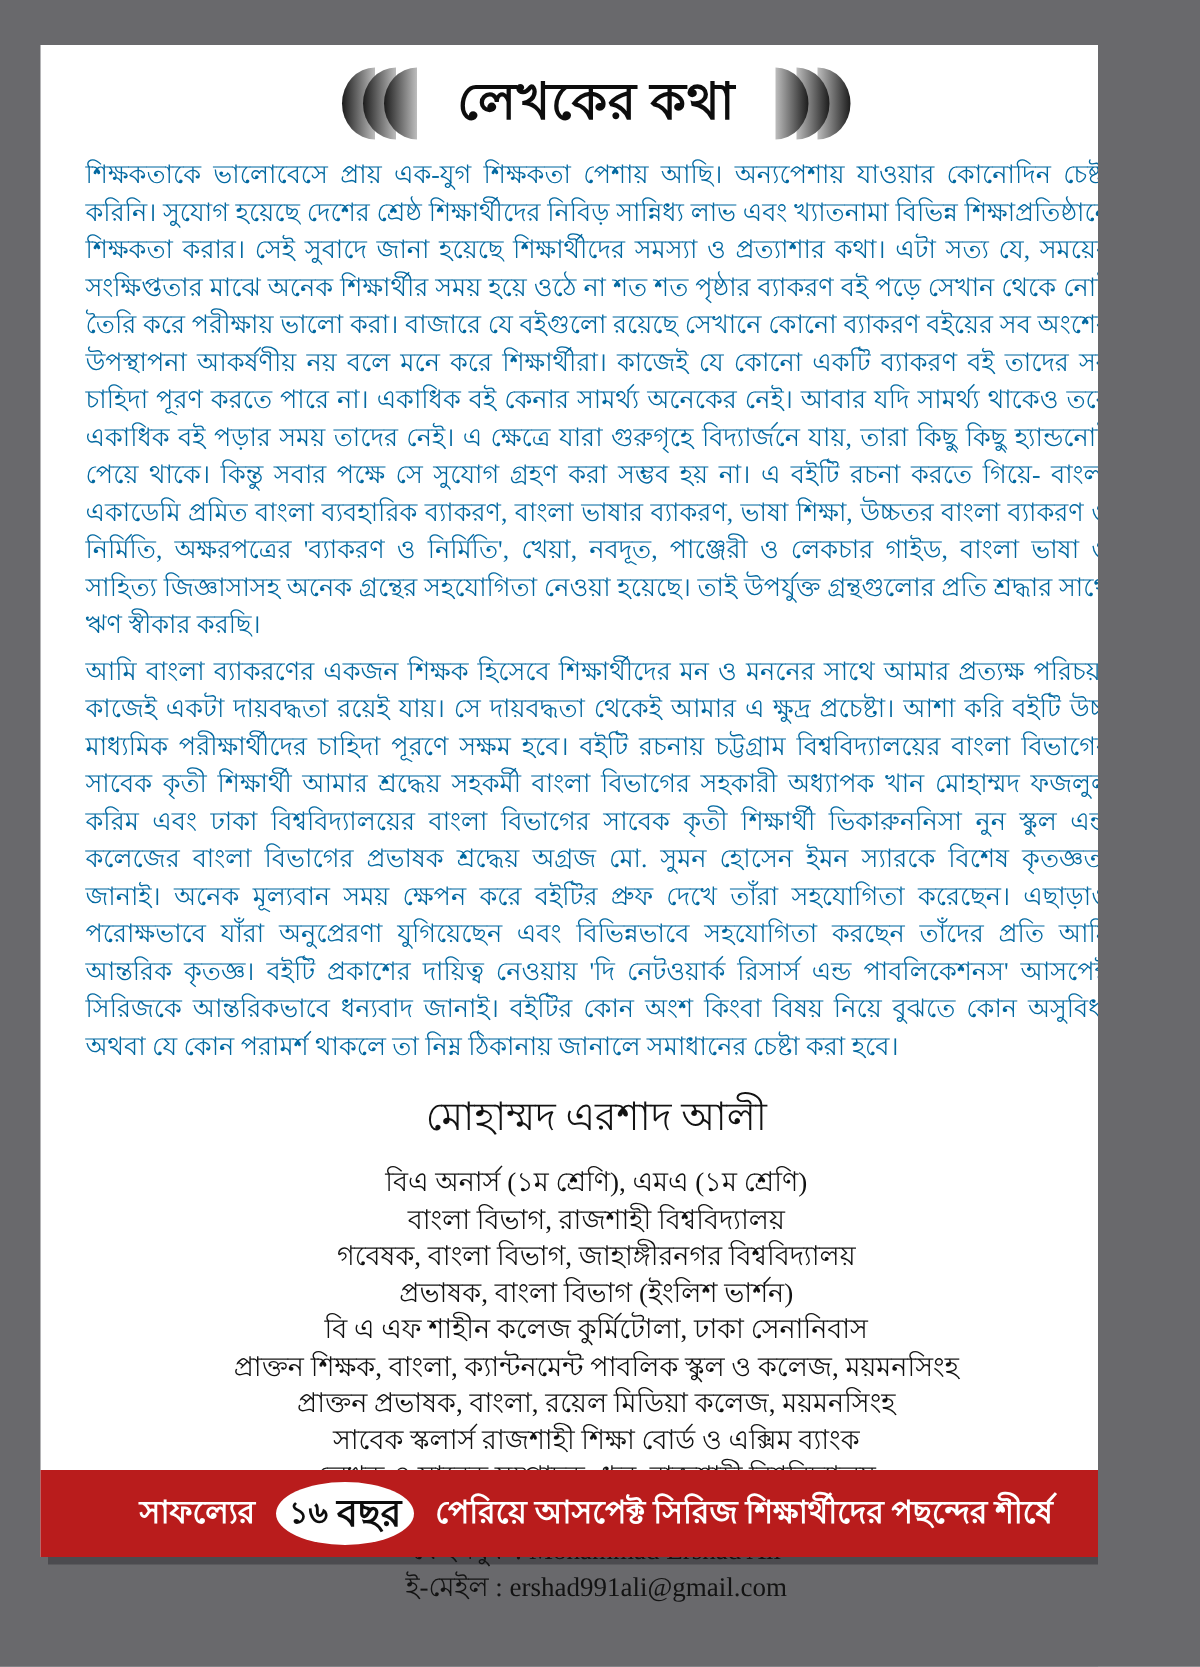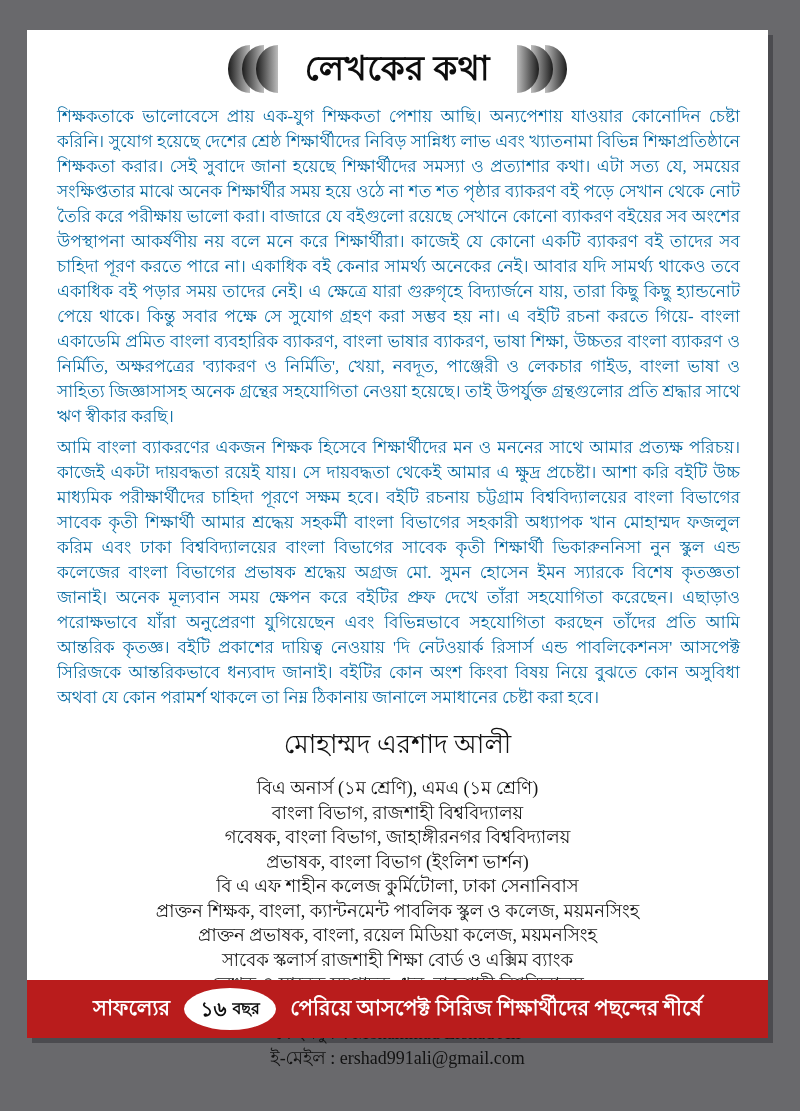--- a/index.html
+++ b/index.html
@@ -10,7 +10,7 @@
   }
   .canvas {
     position: relative;
-    width: 800px;
+    width: 732px;
     height: 1111px;
     background: #69696c;
     overflow: hidden;

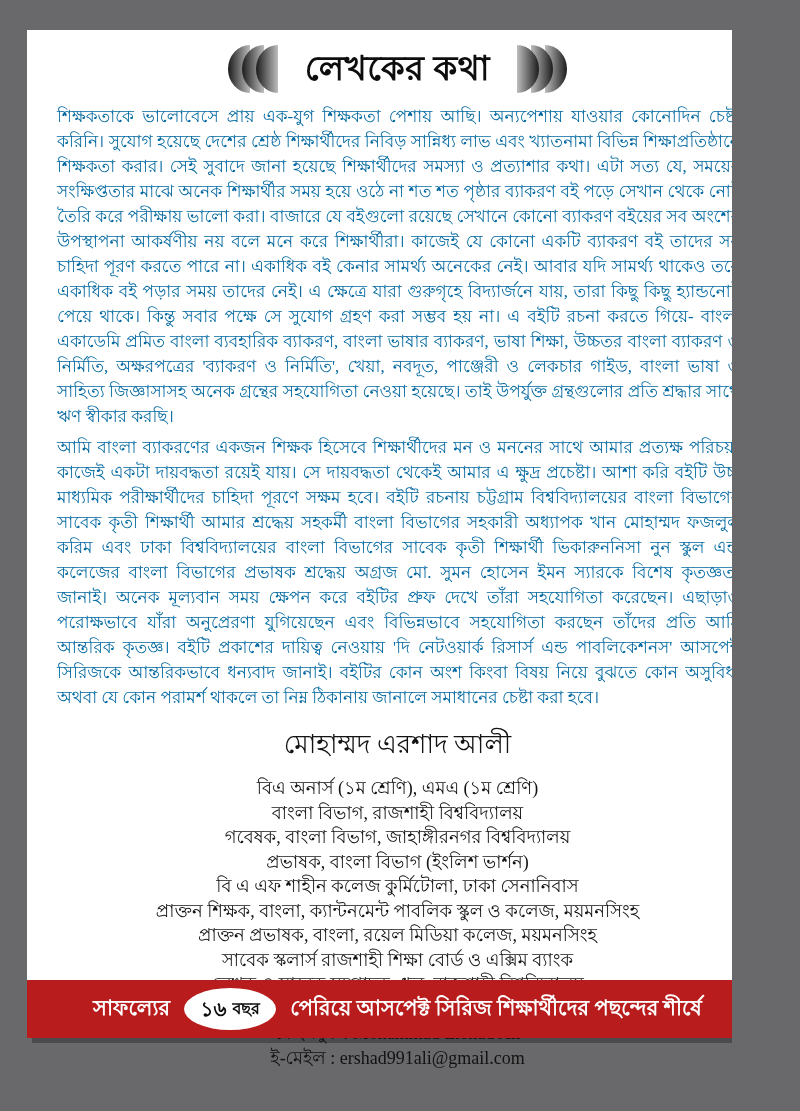--- a/index.html
+++ b/index.html
@@ -103,7 +103,7 @@
     line-height: 1;
   }
   .badge-unit {
-    font-size: 16px;
+    font-size: 25px;
     font-weight: bold;
     line-height: 1;
   }

